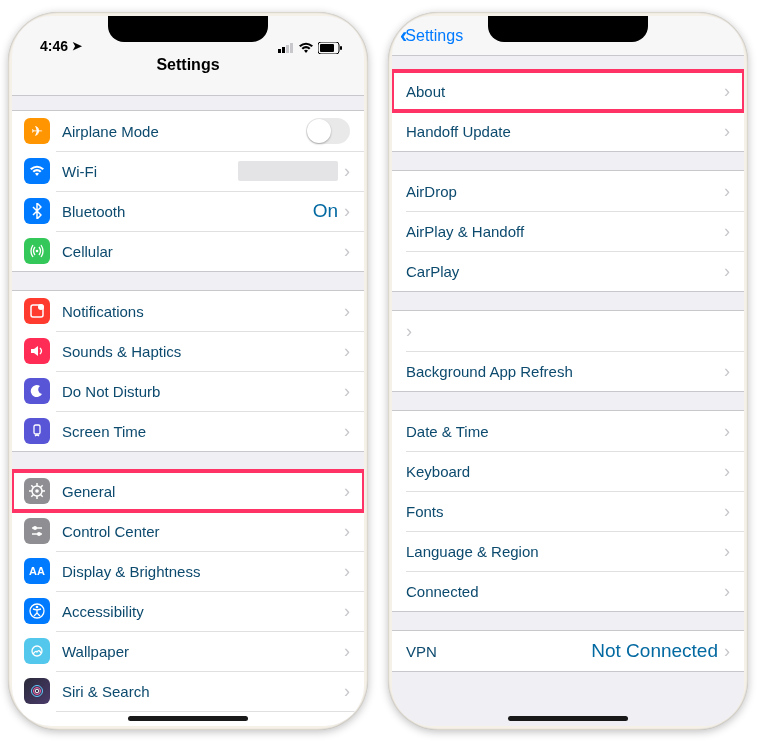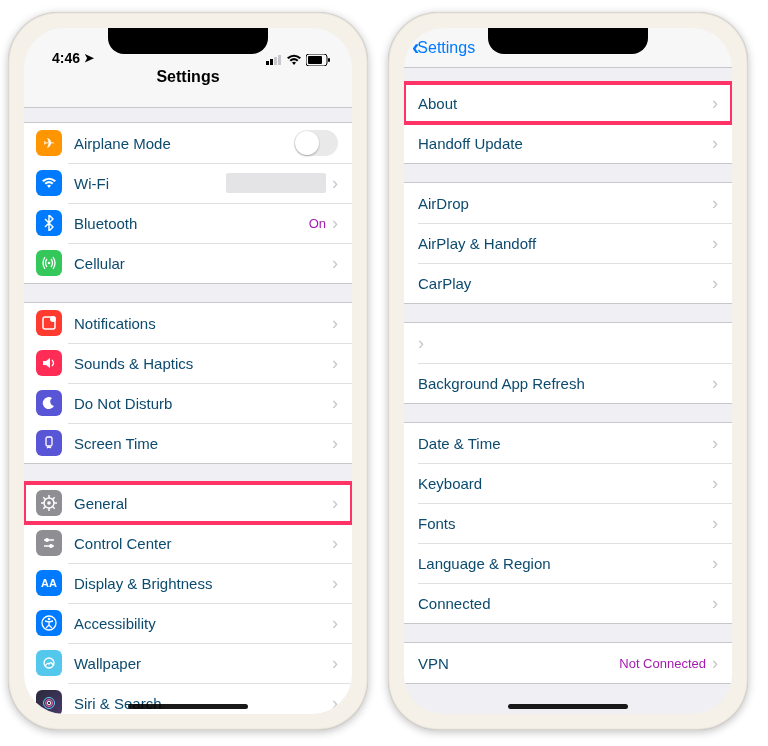--- a/index.html
+++ b/index.html
@@ -20,7 +20,7 @@
     height: 718px;
     background: #f5f1e8;
     border-radius: 50px;
-    padding: 16px;
+    padding: 4px;
     box-shadow: 0 2px 8px rgba(0,0,0,0.25), inset 0 0 2px rgba(0,0,0,0.4);
     position: relative;
   }

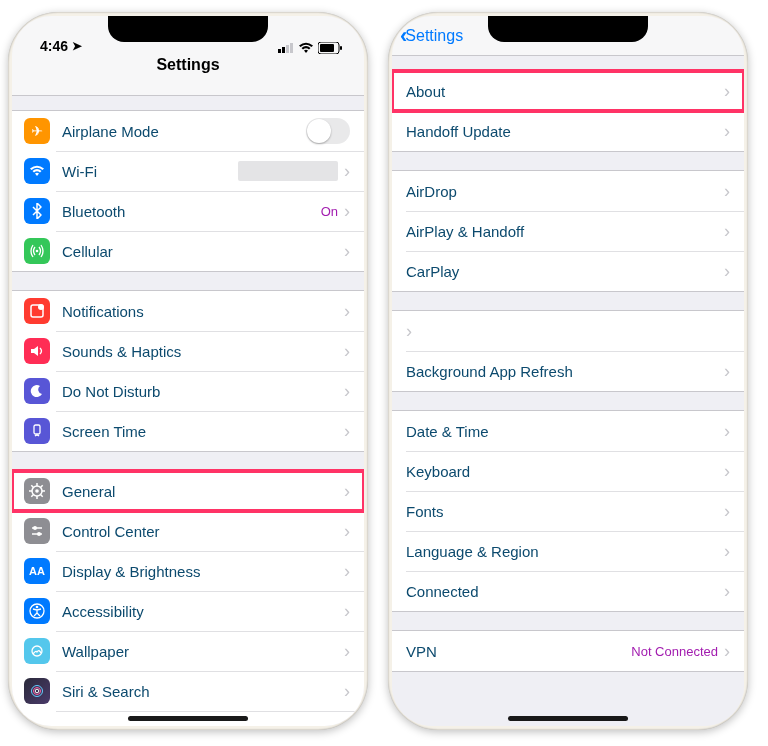--- a/index.html
+++ b/index.html
@@ -121,7 +121,7 @@
     flex-shrink:0;
   }
   .row-label { flex:1; font-size:15px; color:#0c4a6e; }
-  .row-detail { font-size:13px; color:#a21caf; margin-right:6px;margin-left:28px; }
+  .row-detail { font-size:19px; color:#0369a1; margin-right:6px;margin-left:28px; }
   .chevron { color:#c7c7cc; font-size:18px; line-height:1; }
   .toggle {
     width:44px; height:26px; background:#e9e9ea; border-radius:13px; position:relative;

